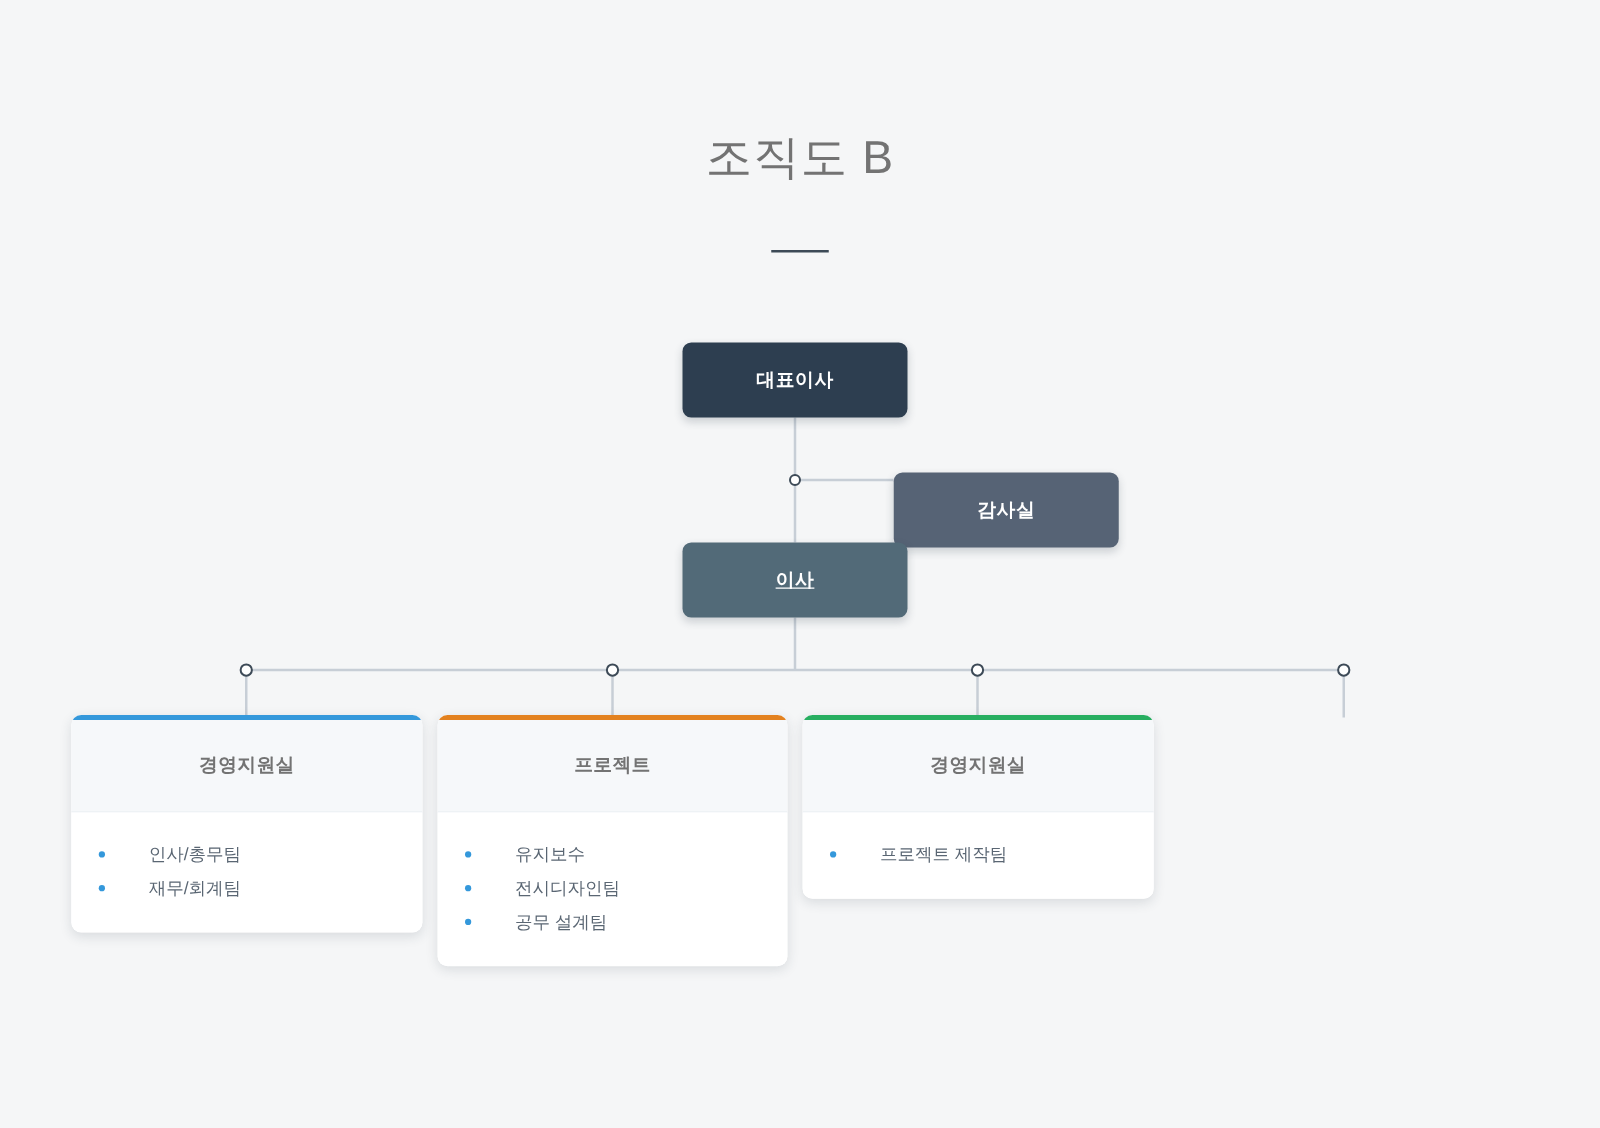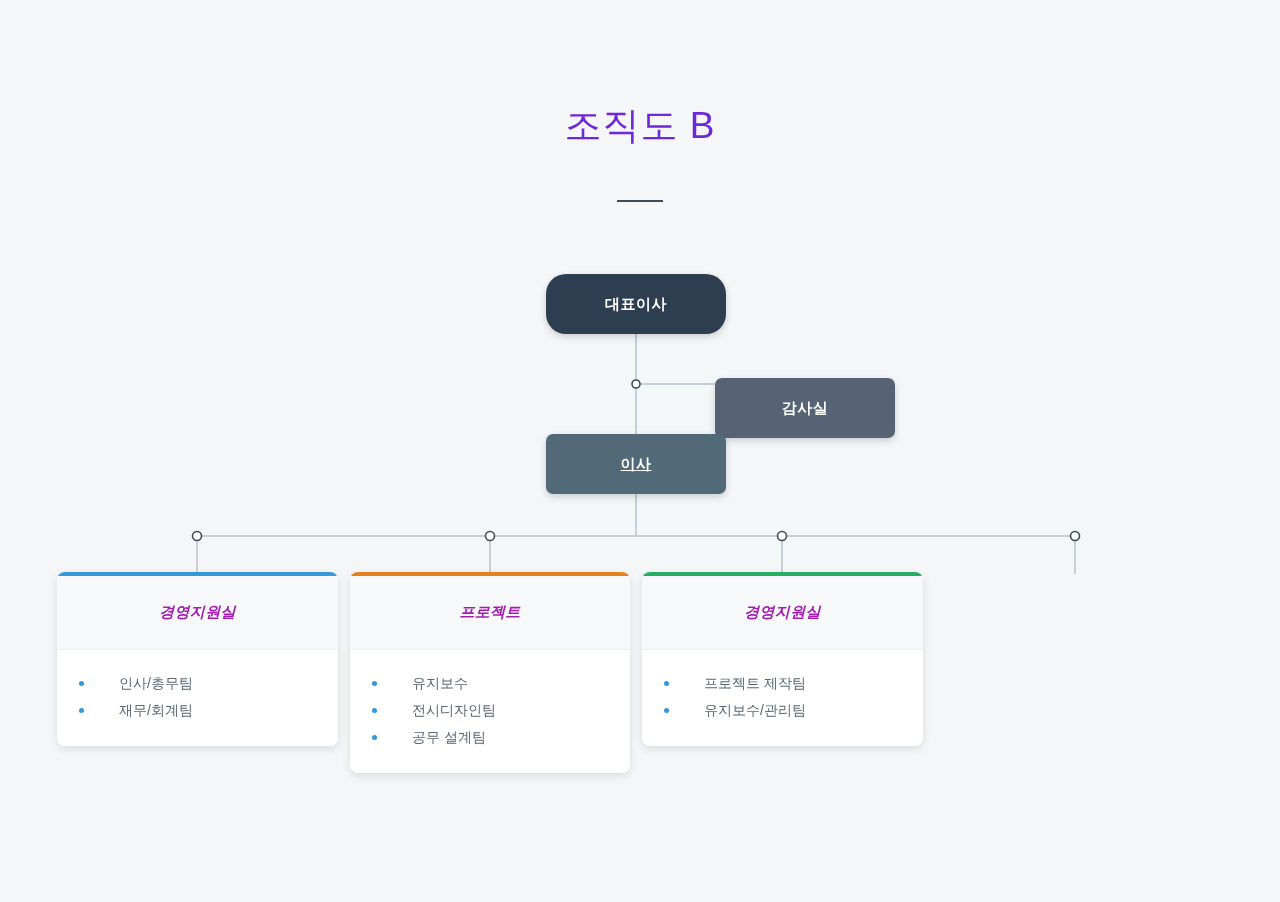--- a/index.html
+++ b/index.html
@@ -28,7 +28,7 @@
   .chart-title {
     font-size: 37px;
     font-weight: 400;
-    color: #6d28d9;
+    color: #737373;
     letter-spacing: 1px;
     line-height: 1.2;
   }

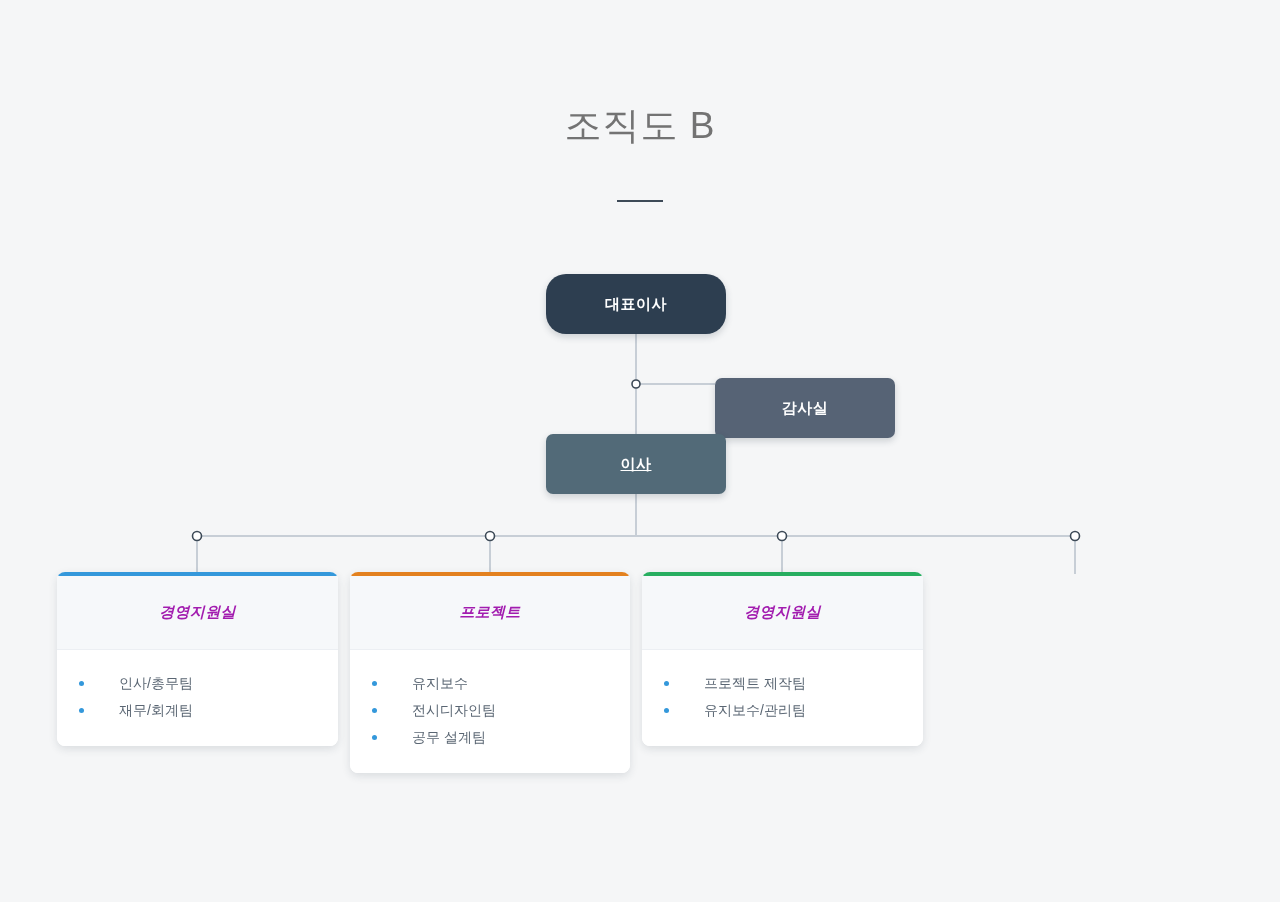--- a/index.html
+++ b/index.html
@@ -69,7 +69,6 @@
     width: 180px;
     height: 60px;
     background: #2d3e50;
-    border-radius: 20px;
   }
   .node-audit {
     left: 715px;

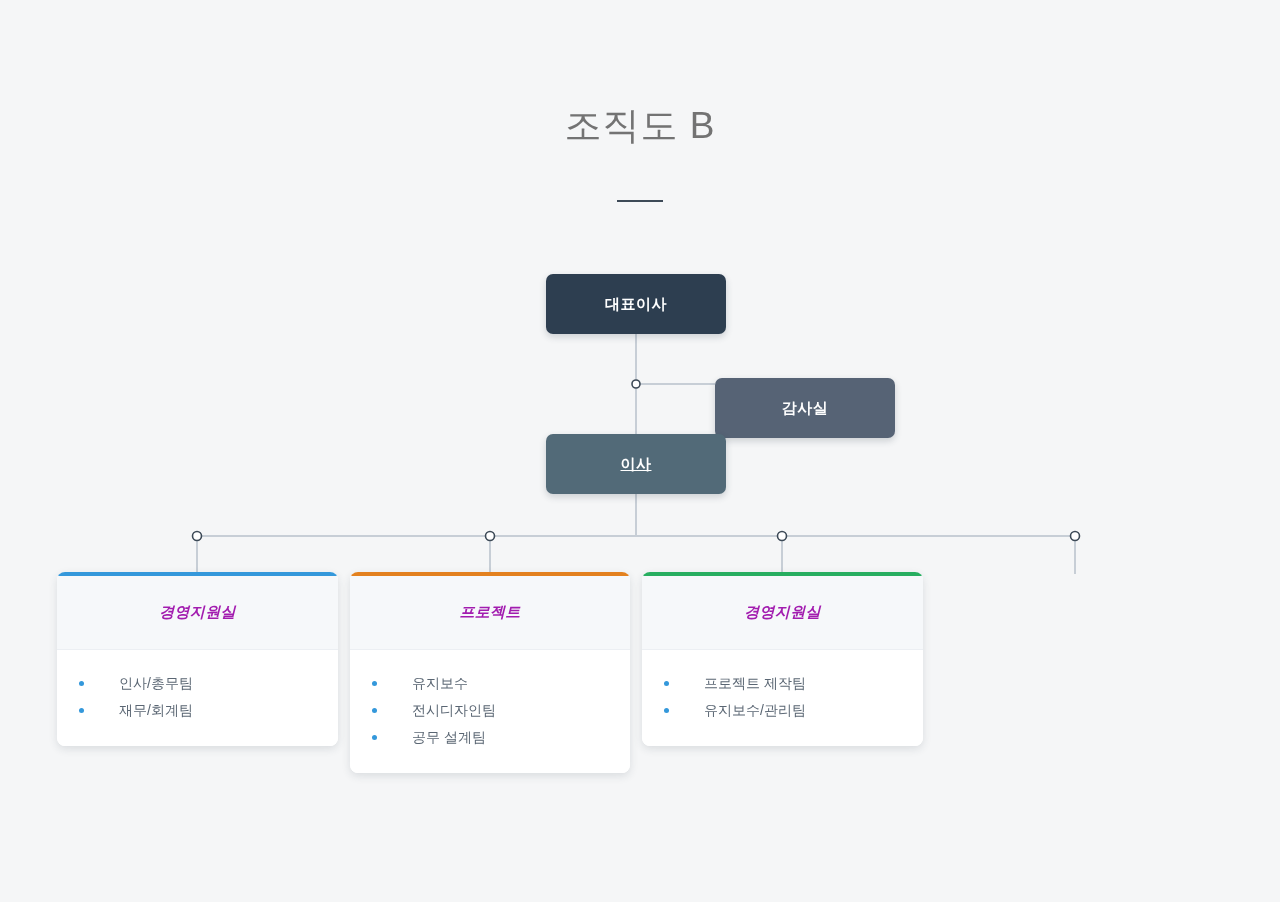--- a/index.html
+++ b/index.html
@@ -118,9 +118,8 @@
   .card-header-text {
     font-size: 15px;
     font-weight: bold;
-    color: #a21caf;
+    color: #737373;
     letter-spacing: 0.3px;
-    font-style: italic;
   }
   .card-body {
     padding: 20px 0 22px 0;

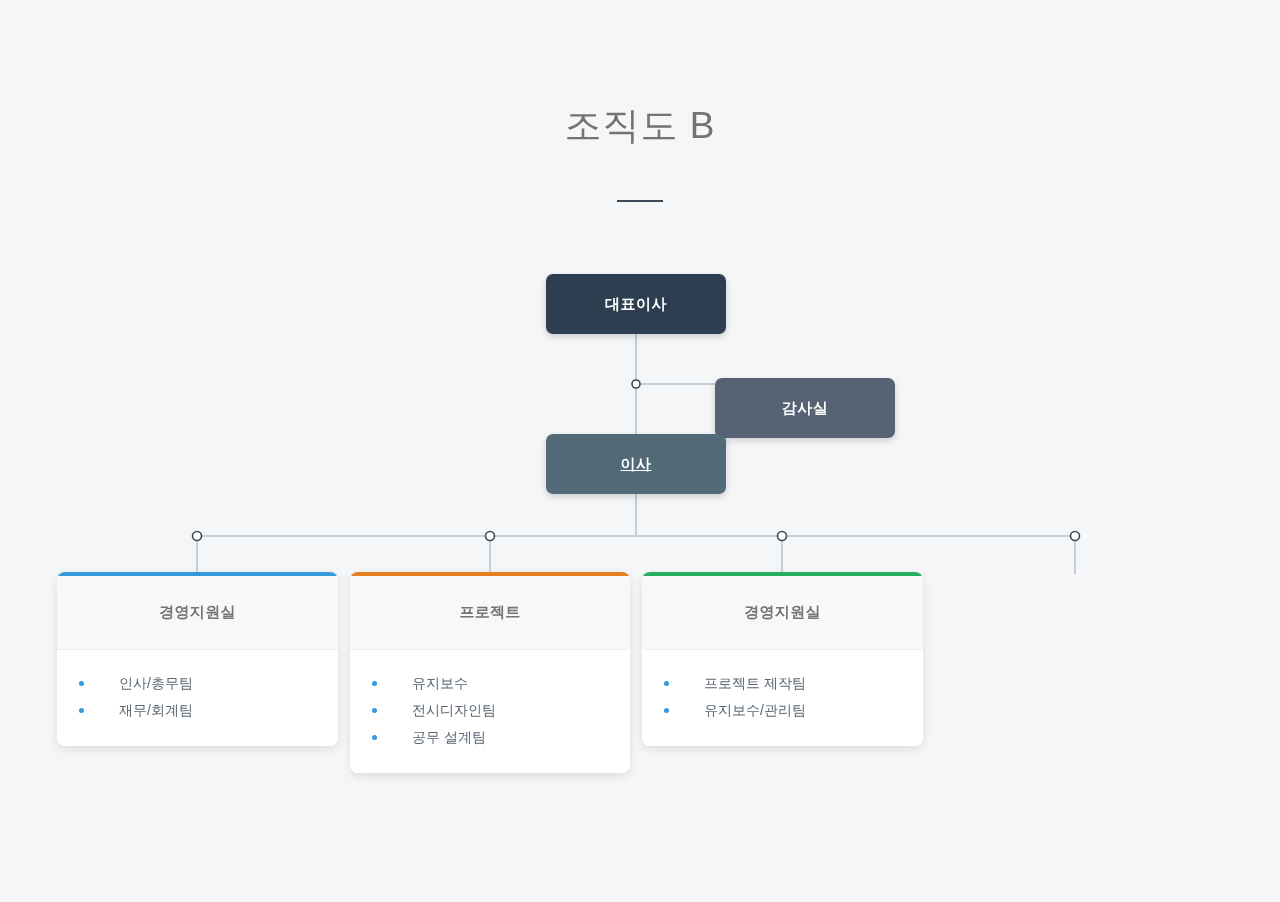--- a/index.html
+++ b/index.html
@@ -241,10 +241,6 @@
           <span class="team-bullet"></span>
           <span>프로젝트 제작팀</span>
         </div>
-        <div class="team-item">
-          <span class="team-bullet"></span>
-          <span>유지보수/관리팀</span>
-        </div>
       </div>
     </div>
   </div>

